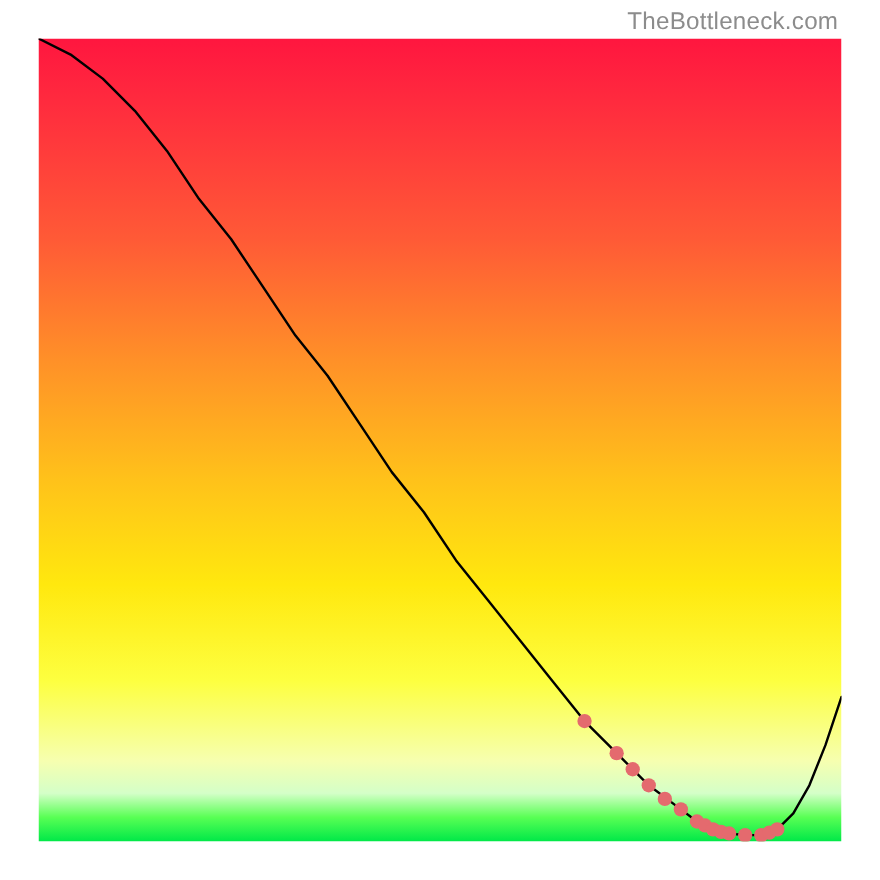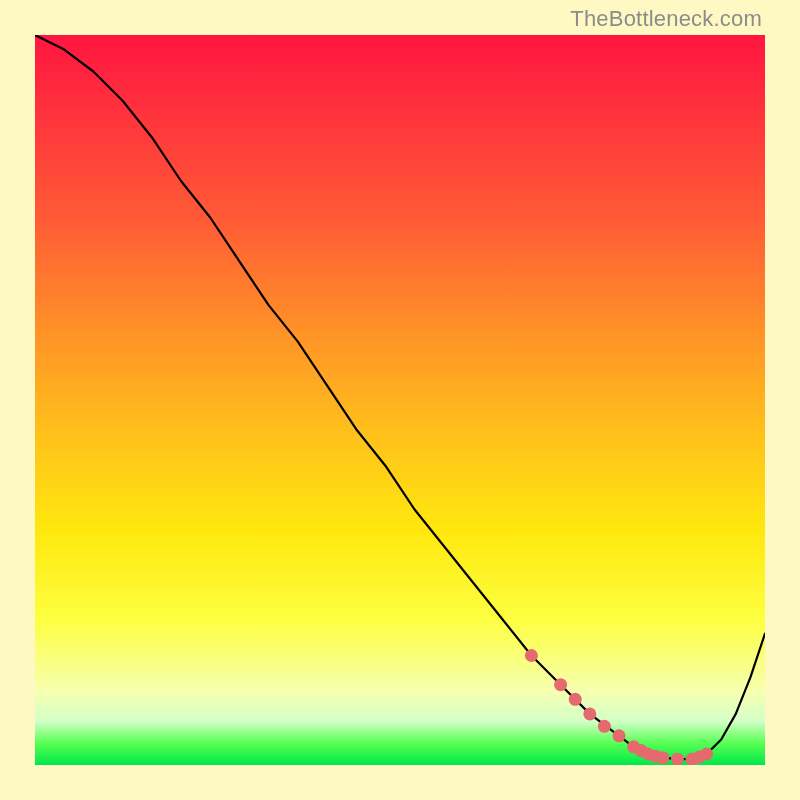--- a/index.html
+++ b/index.html
@@ -17,7 +17,7 @@
     left: 0;
     width: 800px;
     height: 800px;
-    background: #fef9c3;
+    background: #ffffff;
   }
   .plot-area {
     position: absolute;

